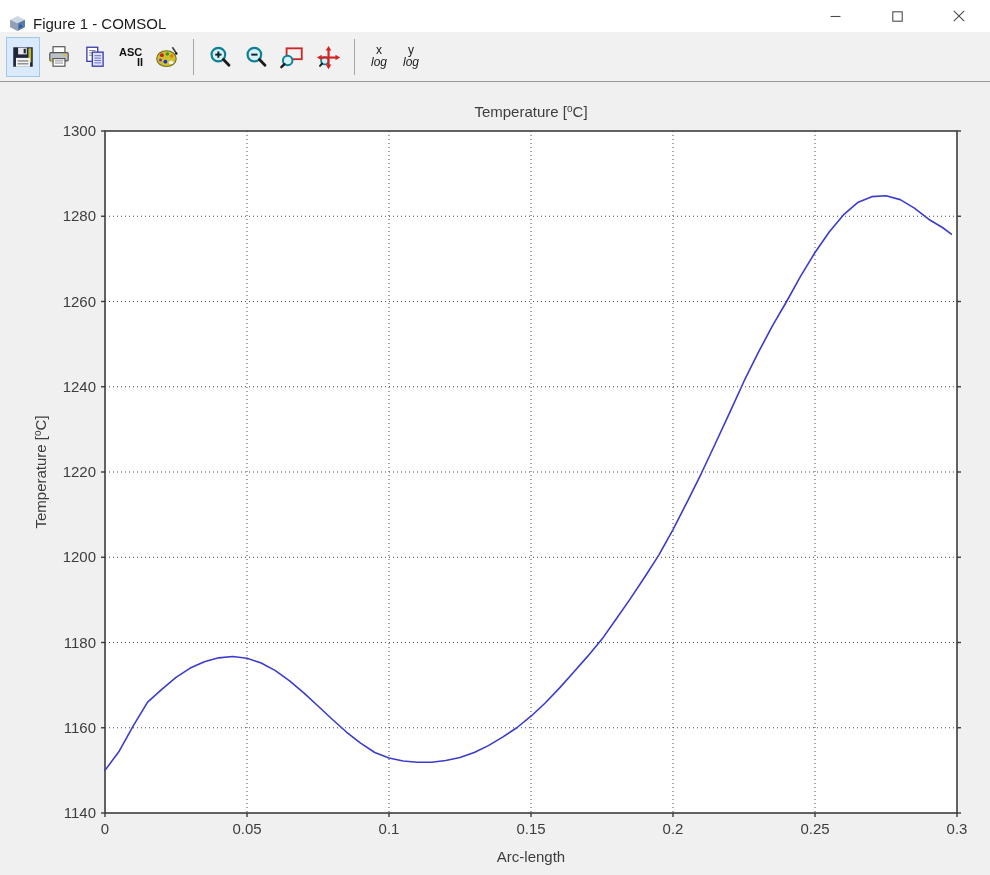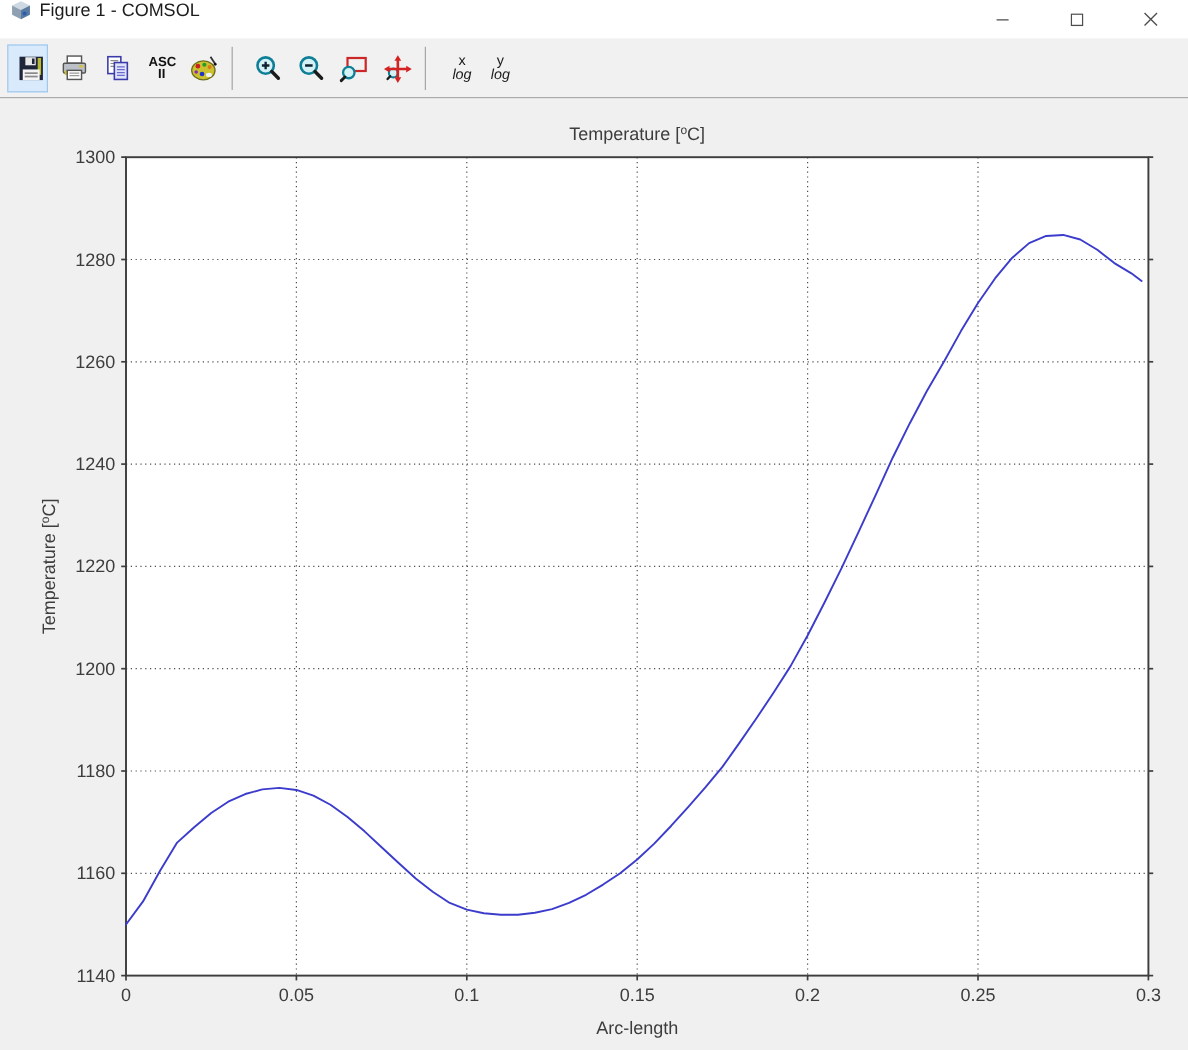--- a/index.html
+++ b/index.html
@@ -10,7 +10,7 @@
   }
   
   .titlebar{
-    height:32px;background:#ffffff;display:flex;align-items:flex-start;
+    height:32px;background:#ffffff;display:flex;align-items:flex-end;
     padding-left:9px;position:relative;
   }
   .app-icon{width:17px;height:17px;display:inline-flex;margin-right:7px;}

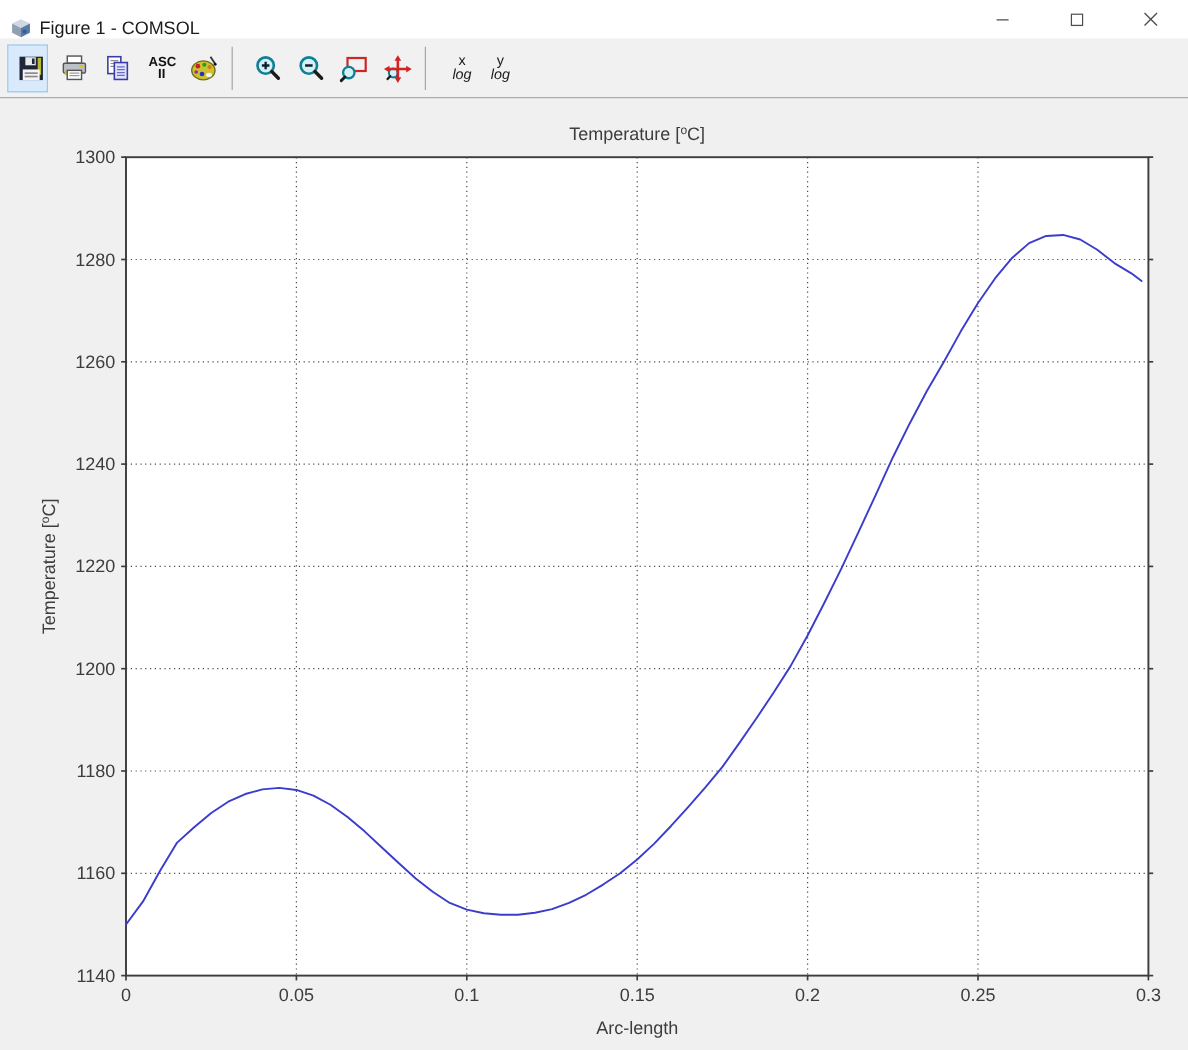--- a/index.html
+++ b/index.html
@@ -28,7 +28,7 @@
   }
   .tb-btn{
     width:34px;height:40px;border:1px solid transparent;background:transparent;
-    display:flex;align-items:center;justify-content:flex-end;padding:0;margin:0 1px;
+    display:flex;align-items:center;justify-content:center;padding:0;margin:0 1px;
   }
   .tb-btn.active{background:#d9eafc;border:1px solid #9fc7ec;}
   .tb-btn svg{display:block;}

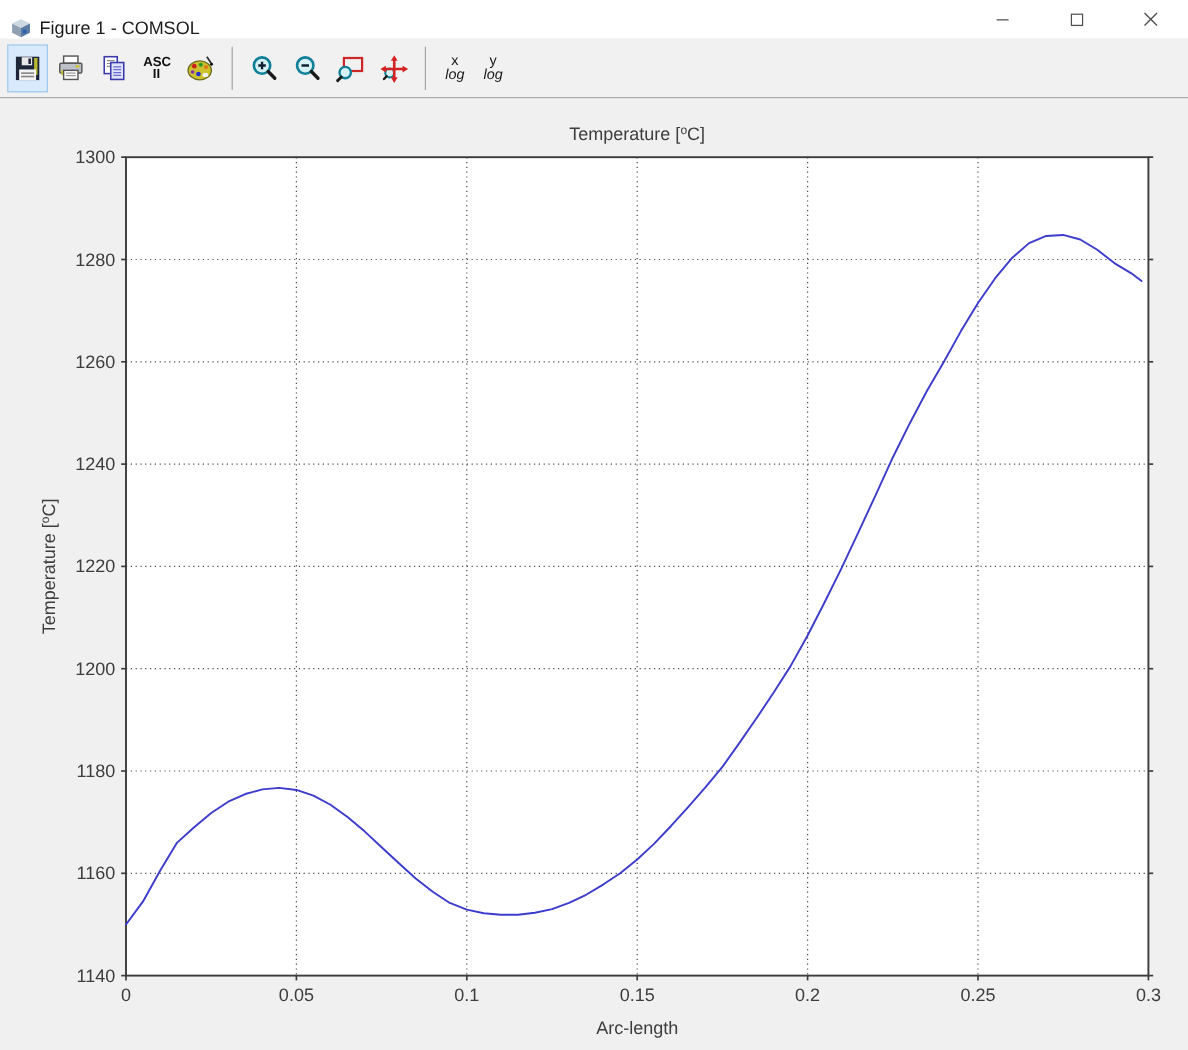--- a/index.html
+++ b/index.html
@@ -40,7 +40,7 @@
   .tb-text .l2{margin-top:1px;font-style:italic;}
   .asc-stack{display:flex;flex-direction:column;align-items:flex-start;line-height:10px;
     font-size:11px;font-weight:bold;color:#111;}
-  .asc-stack .l2{margin-left:8px;}
+  .asc-stack .l2{margin-left:18px;}
   
   .canvas{position:relative;width:990px;height:793px;background:#f0f0f0;}
   #plot-svg{position:absolute;left:0;top:0;}

